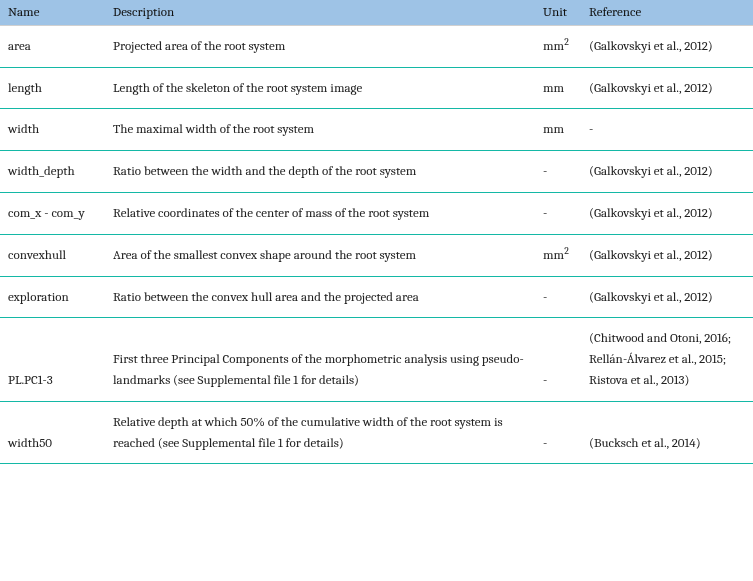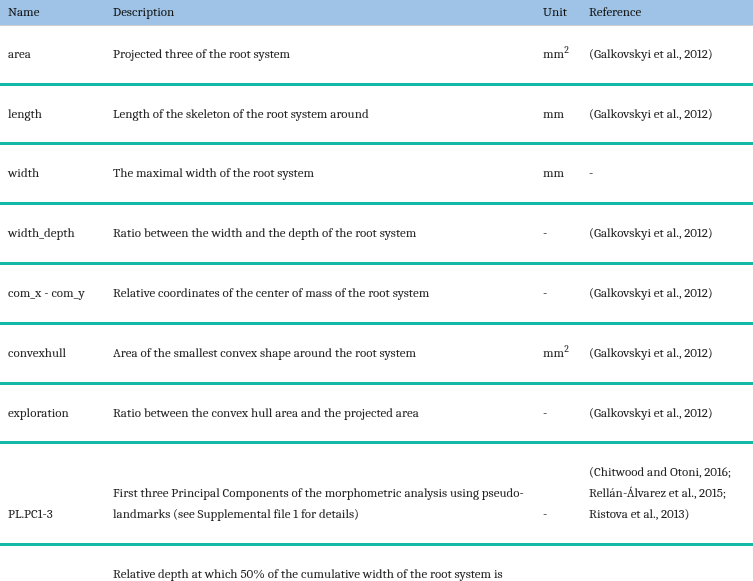--- a/index.html
+++ b/index.html
@@ -31,9 +31,9 @@
     border-bottom: 1px solid #d0d0d0;
   }
   td {
-    padding: 18px 8px;
+    padding: 10px 8px;
     vertical-align: bottom;
-    border-bottom: 3px solid #14b8a6;
+    border-bottom: 1px solid #14b8a6;
     word-wrap: break-word;
   }
   col.name { width: 105px; }

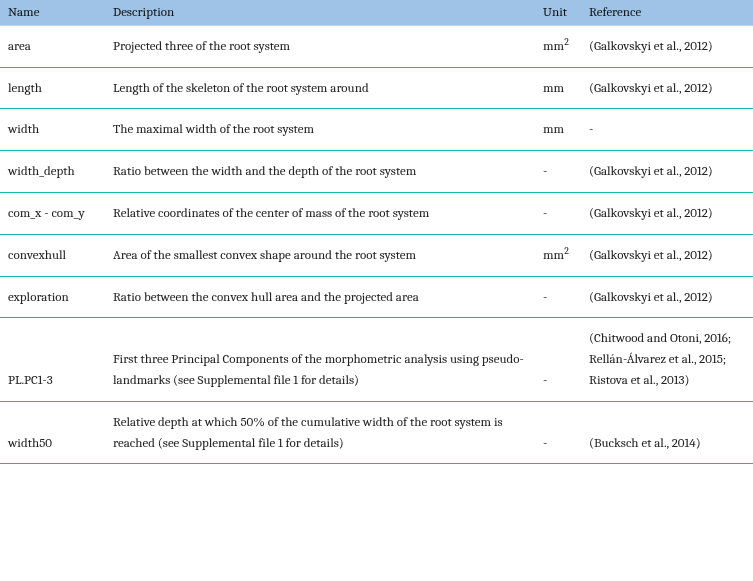--- a/index.html
+++ b/index.html
@@ -63,7 +63,7 @@
   <tbody id="tbody">
       <tr>
         <td>area</td>
-        <td>Projected three of the root system</td>
+        <td>Projected area of the root system</td>
         <td>mm<span class="sup">2</span></td>
         <td>(Galkovskyi et al., 2012)</td>
       </tr>

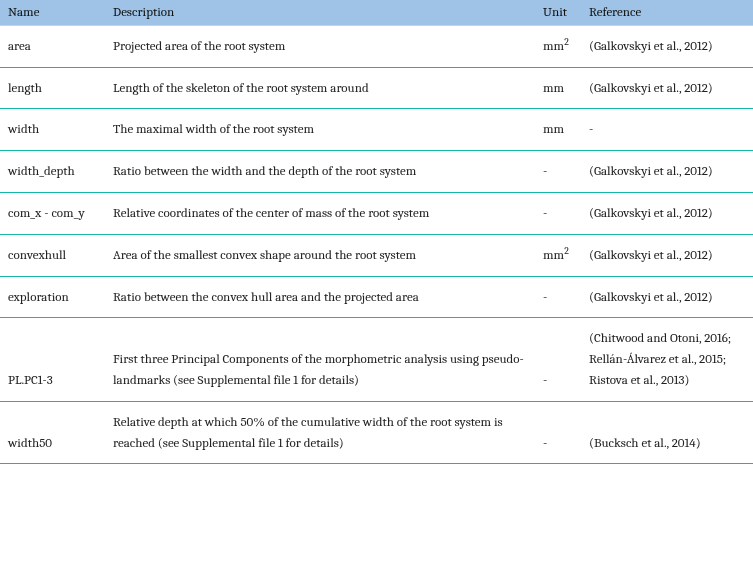--- a/index.html
+++ b/index.html
@@ -69,7 +69,7 @@
       </tr>
       <tr>
         <td>length</td>
-        <td>Length of the skeleton of the root system around</td>
+        <td>Length of the skeleton of the root system image</td>
         <td>mm</td>
         <td>(Galkovskyi et al., 2012)</td>
       </tr>

